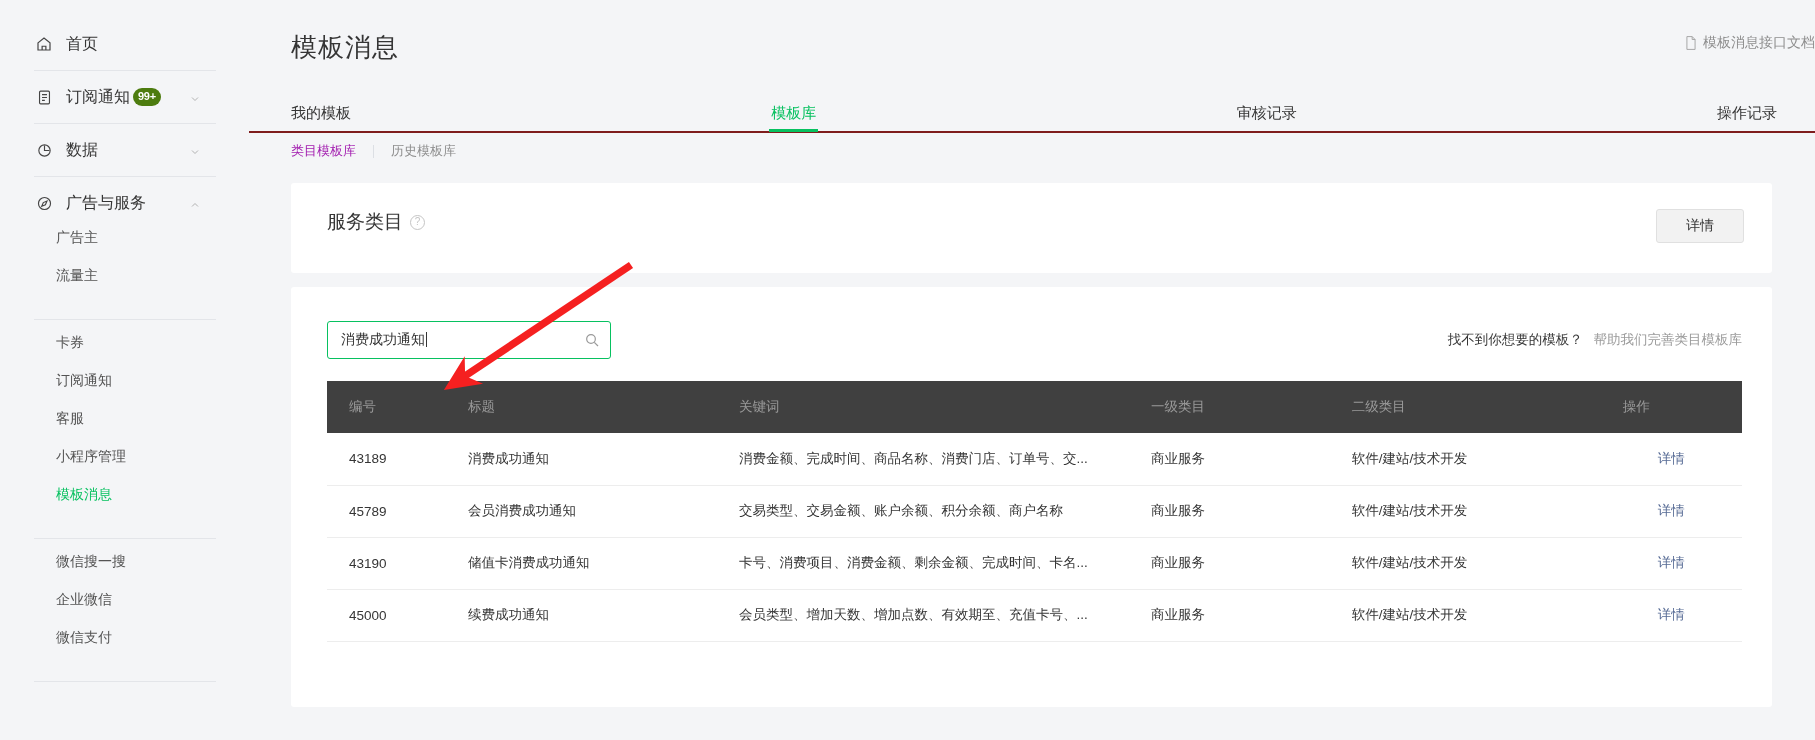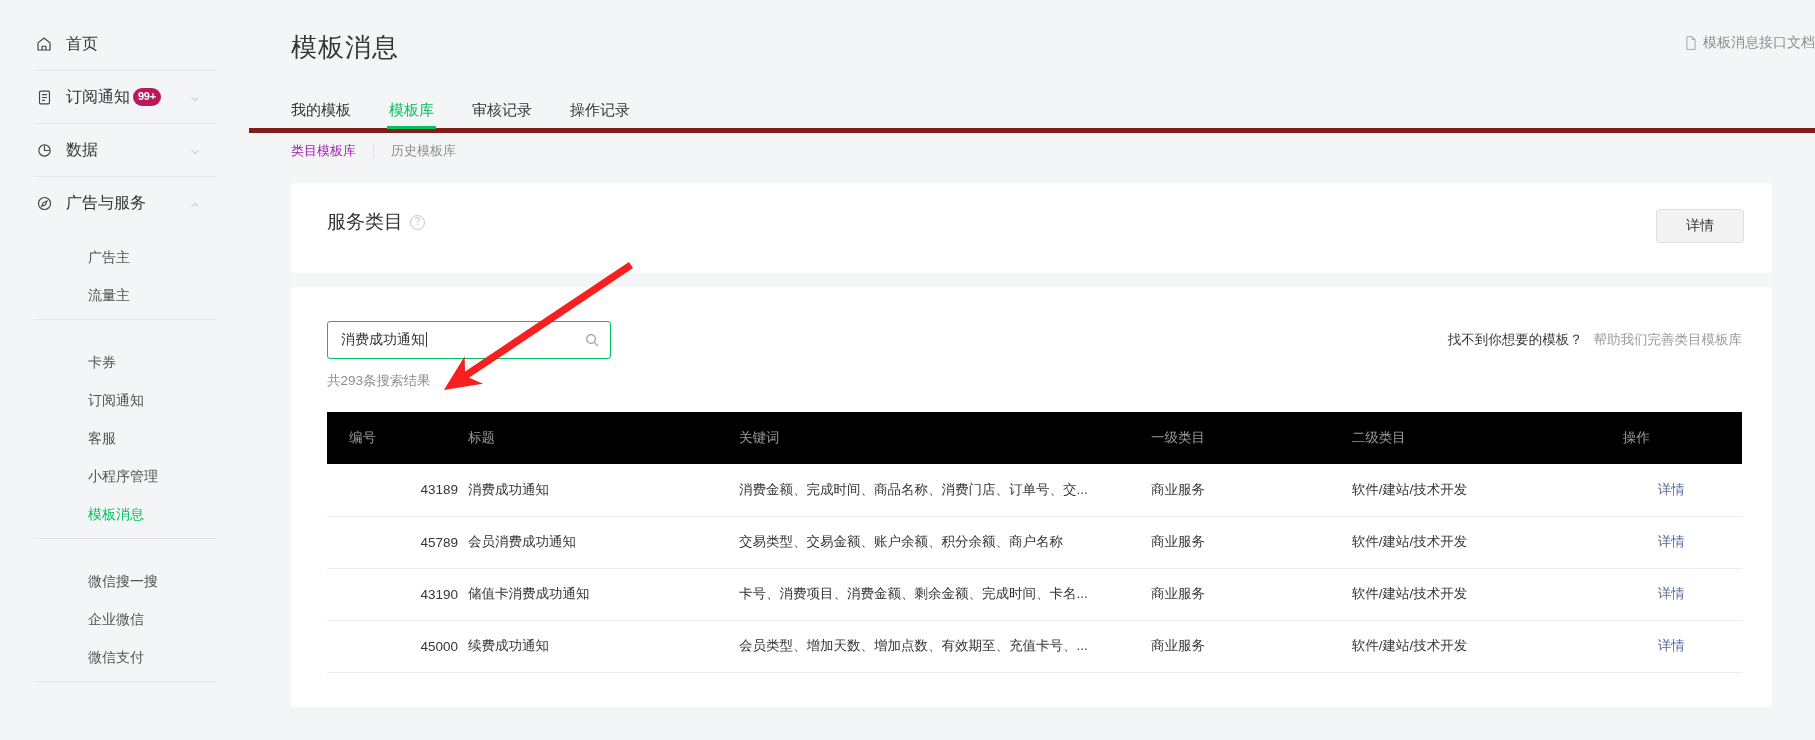--- a/index.html
+++ b/index.html
@@ -38,7 +38,7 @@
   }
   .nav-top .label { flex: 0 0 auto; }
   .badge {
-    background: #be185d;
+    background: #4d7c0f;
     color: #fff;
     font-size: 11px;
     line-height: 1;

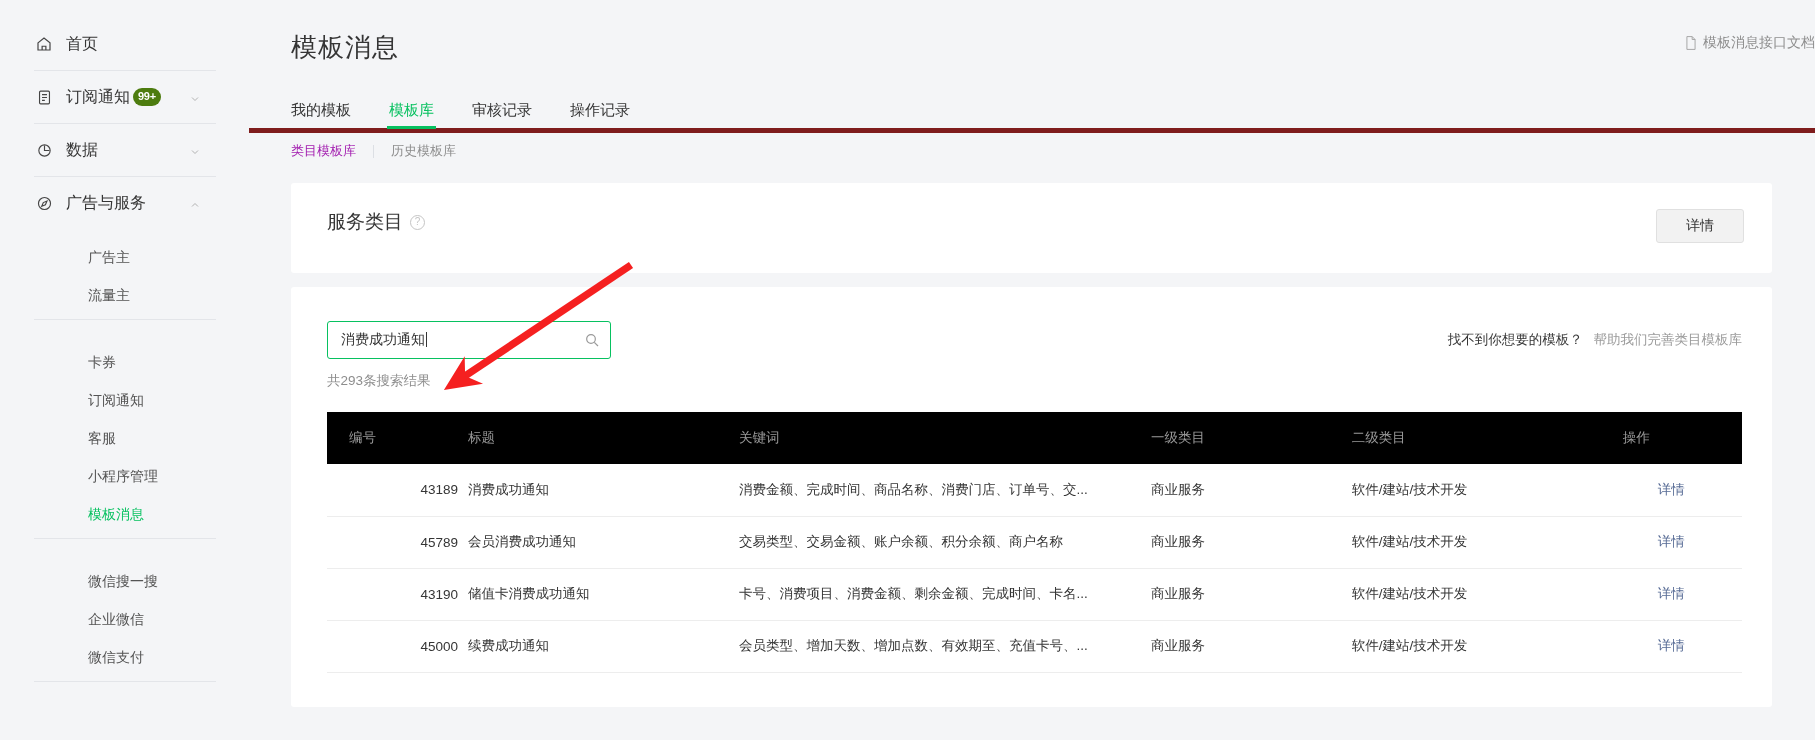--- a/index.html
+++ b/index.html
@@ -107,8 +107,9 @@
     align-items: flex-end;
     padding-left: 42px;
     margin-top: 28px;
-    border-bottom: 5px solid #7f1d1d;
+    border-bottom: 2px solid #7f1d1d;
     height: 40px;
+    justify-content: space-between;
   }
   .tab {
     font-size: 15px;

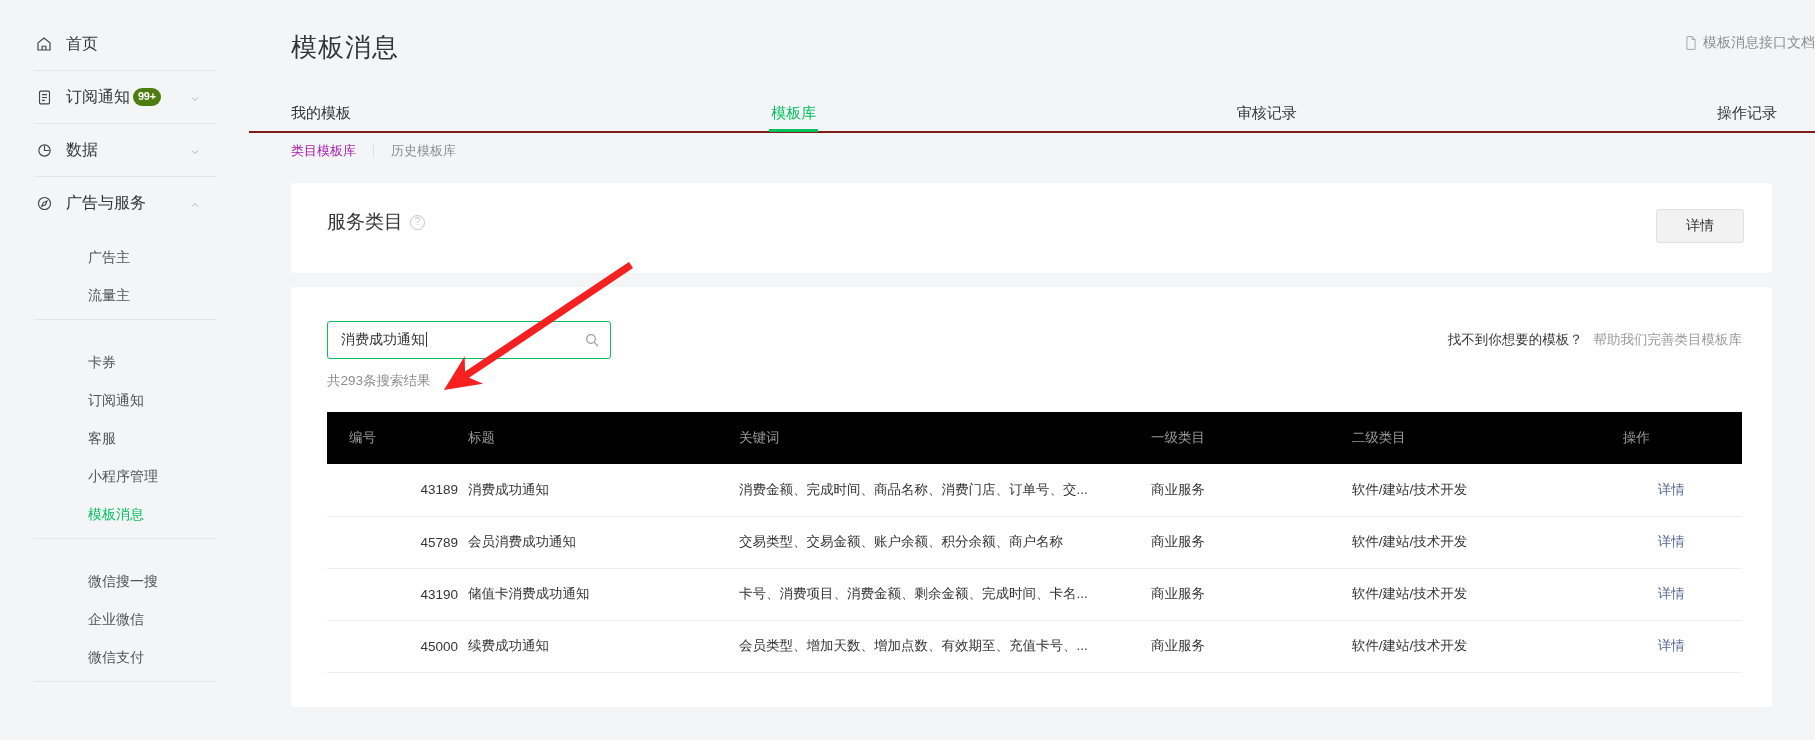--- a/index.html
+++ b/index.html
@@ -61,8 +61,8 @@
   }
   .sub-item {
     height: 38px;
-    display: flex; align-items: flex-end;
-    padding-left: 88px;
+    display: flex; align-items: flex-start;
+    padding-left: 56px;
     font-size: 14px;
     color: #576b95cc;
     color: #545454;

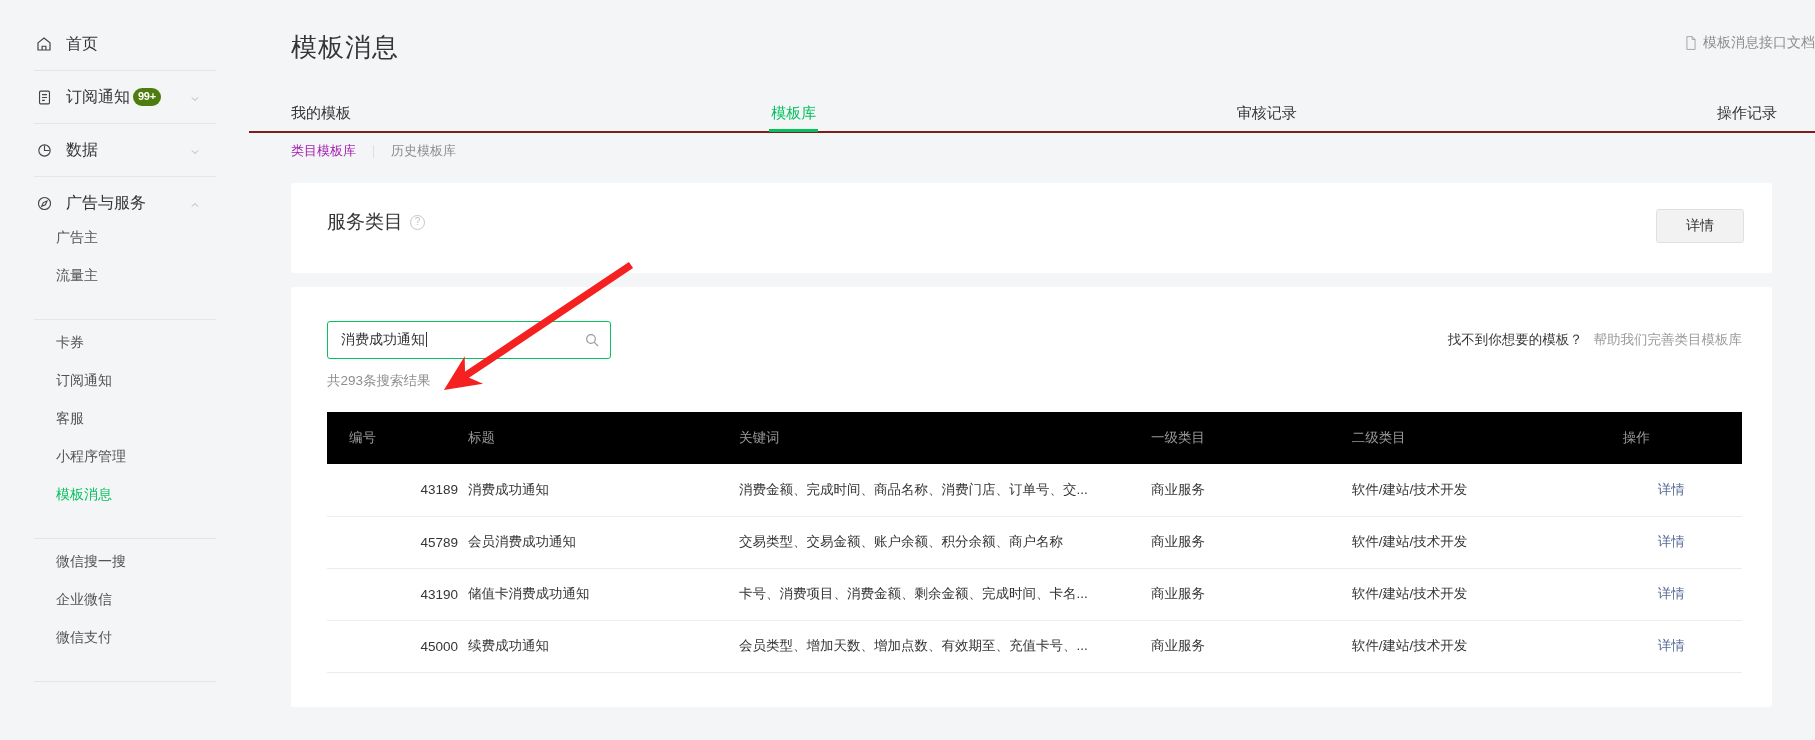--- a/index.html
+++ b/index.html
@@ -445,7 +445,6 @@
         </div>
       </div>
 
-      <div class="result-count">共293条搜索结果</div>
 
       <table class="tpl">
         <thead>

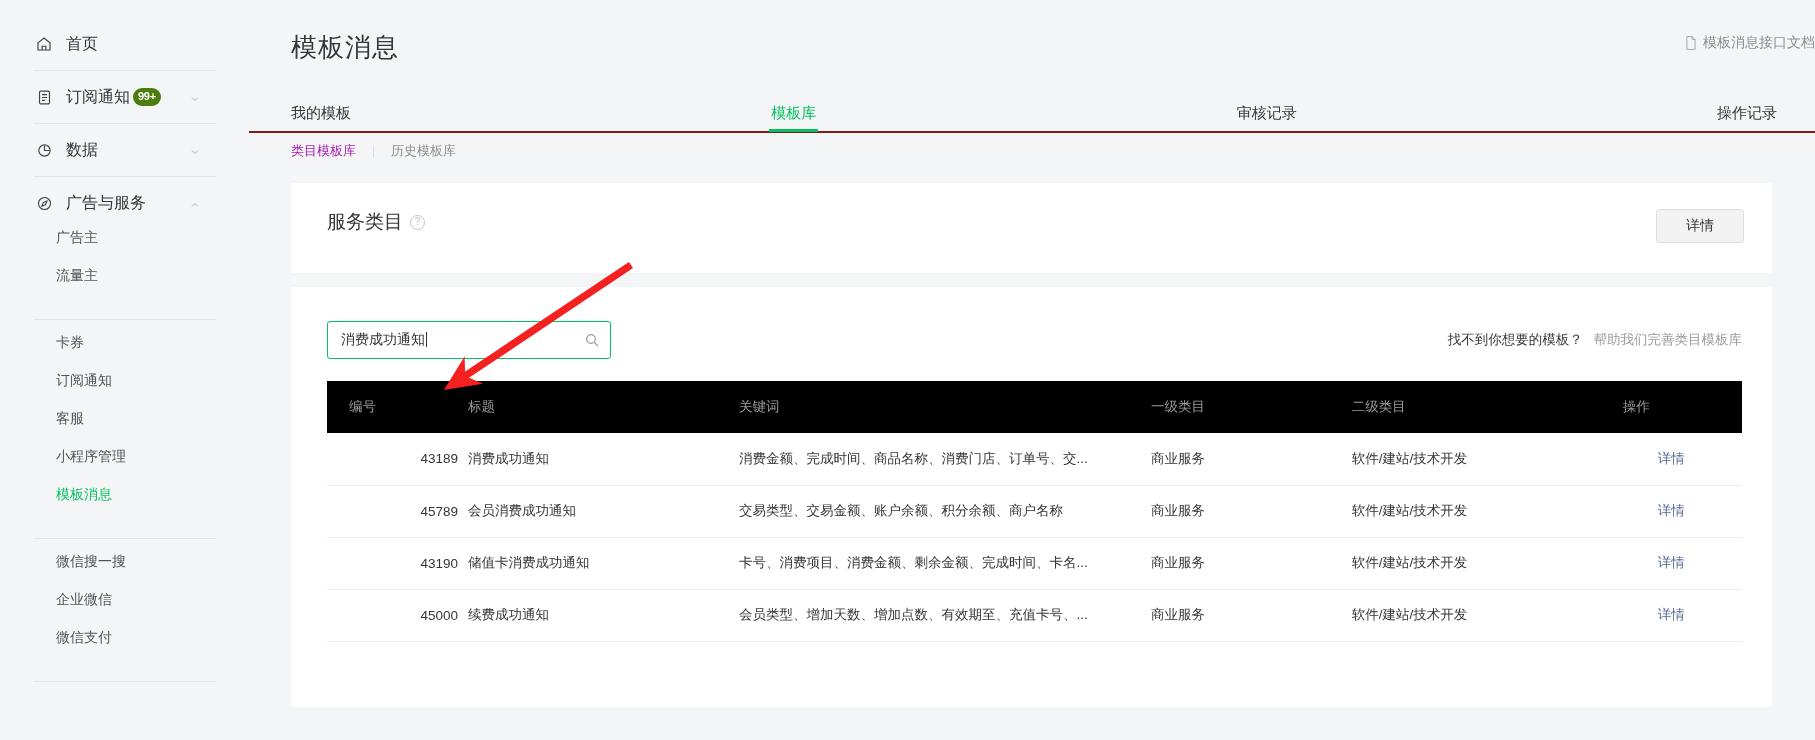--- a/index.html
+++ b/index.html
@@ -238,7 +238,7 @@
     table-layout: fixed;
   }
   table.tpl thead th {
-    background: #000000;
+    background: #404040;
     font-weight: normal;
     font-size: 13.5px;
     color: #9a9a9a;

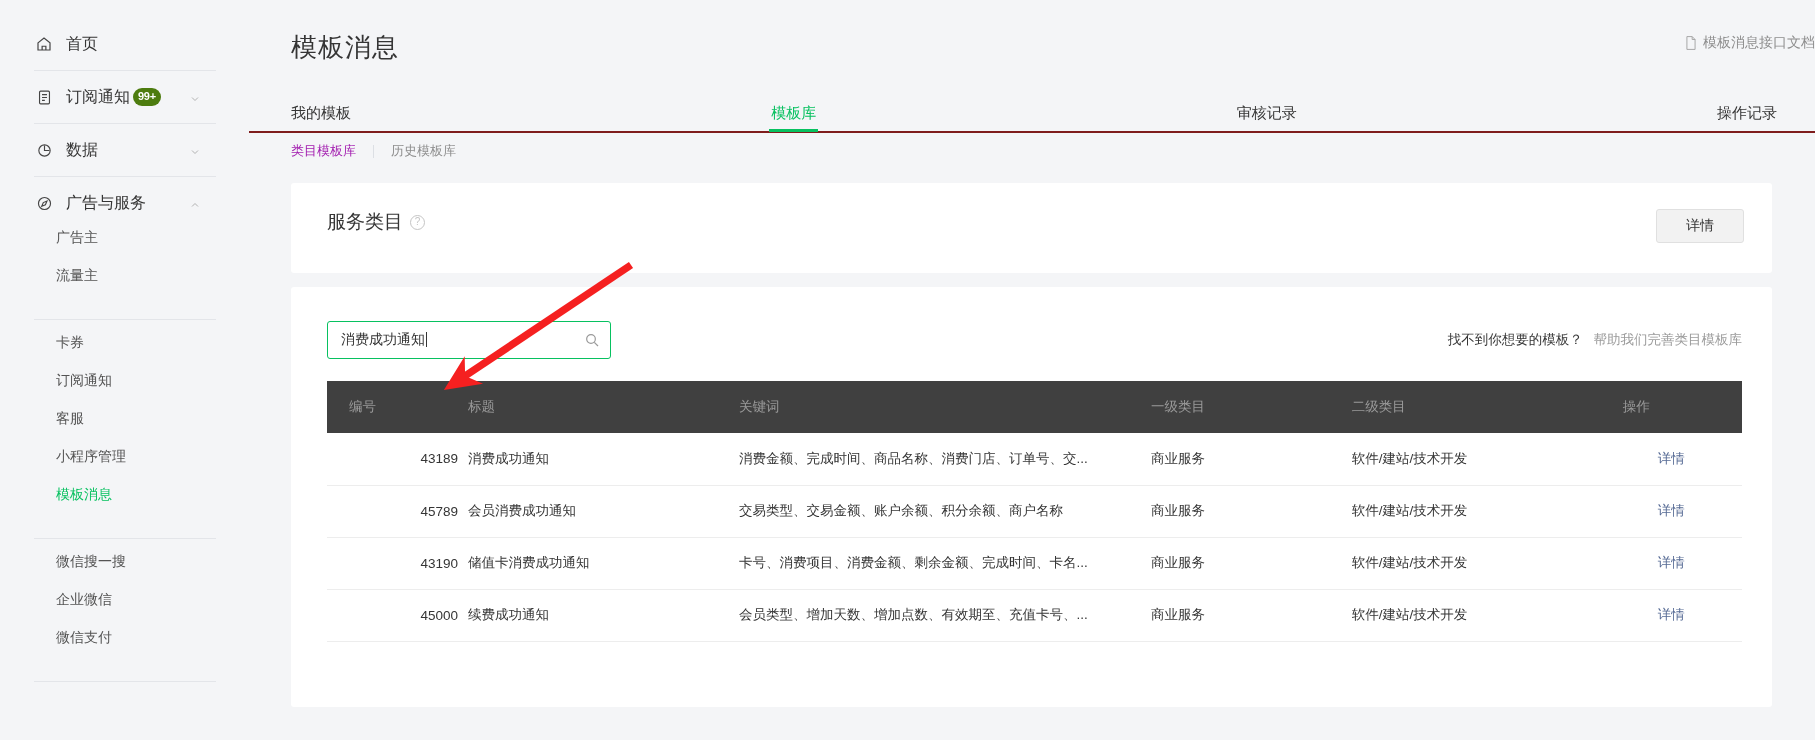--- a/index.html
+++ b/index.html
@@ -257,7 +257,7 @@
     text-overflow: ellipsis;
     white-space: nowrap;
   }
-  table.tpl tbody td:first-child { padding-left: 22px; text-align: right; }
+  table.tpl tbody td:first-child { padding-left: 22px; }
   .col-id    { width: 130px; }
   .col-title { width: 250px; }
   .col-kw    { width: 380px; }

